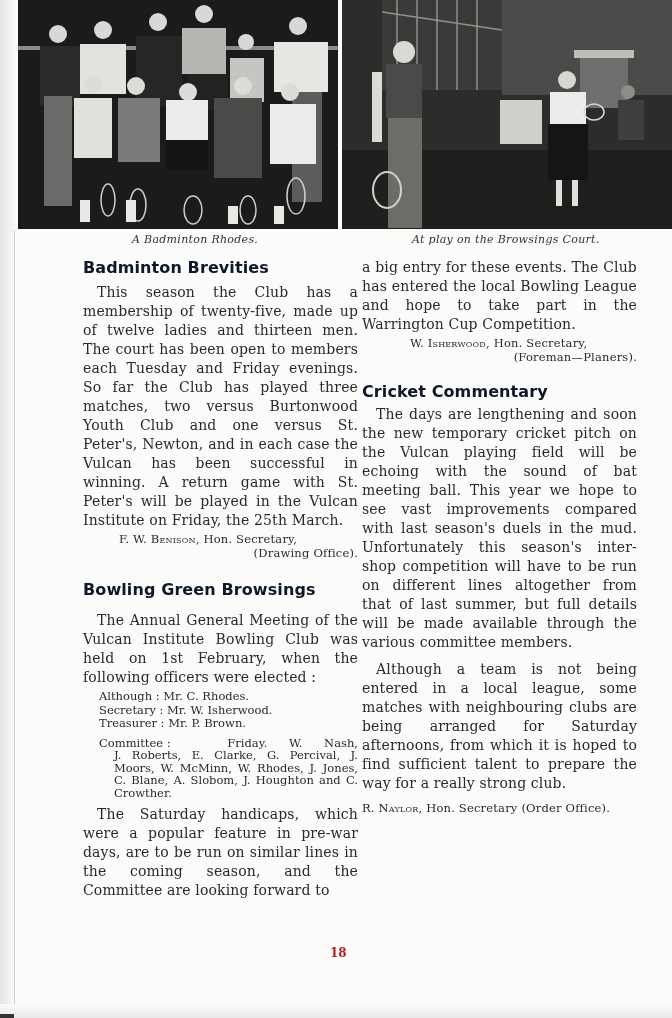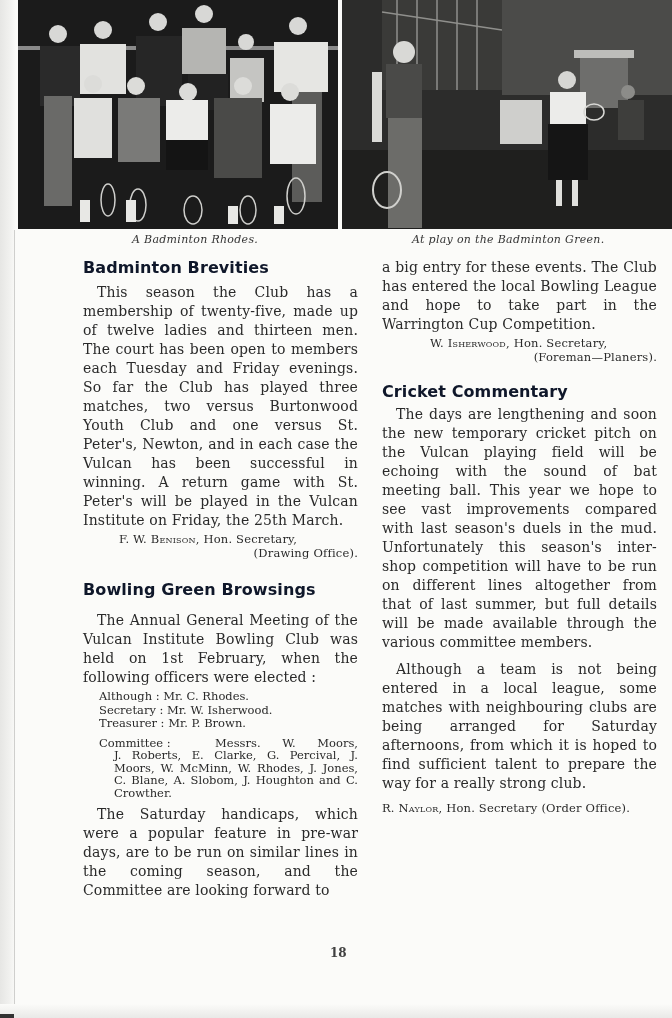--- a/index.html
+++ b/index.html
@@ -159,7 +159,7 @@
 </div>
 
 <div class="caption caption-left">A Badminton Rhodes.</div>
-<div class="caption caption-right">At play on the Badminton Green.</div>
+<div class="caption caption-right">At play on the Browsings Court.</div>
 
 <div class="col col-left">
   <section>

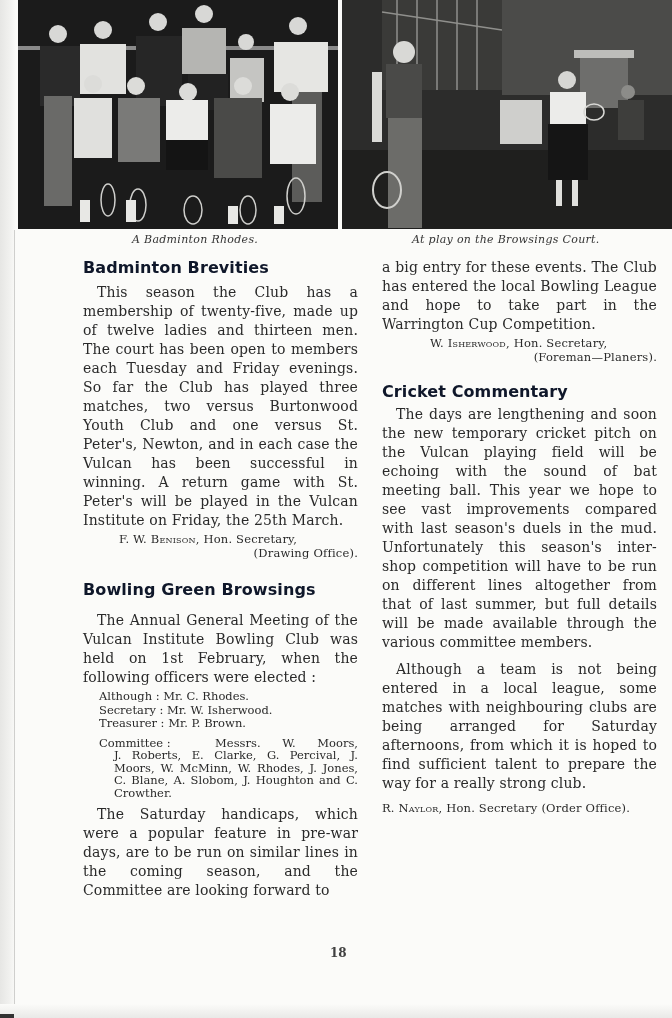--- a/index.html
+++ b/index.html
@@ -37,7 +37,7 @@
   
   .col { position: absolute; top: 258px; width: 275px; }
   .col-left { left: 83px; }
-  .col-right { left: 362px; margin-left: 20px; }
+  .col-right { left: 362px; }
 
   h2 {
     font-family: "DejaVu Sans", "Liberation Sans", sans-serif;

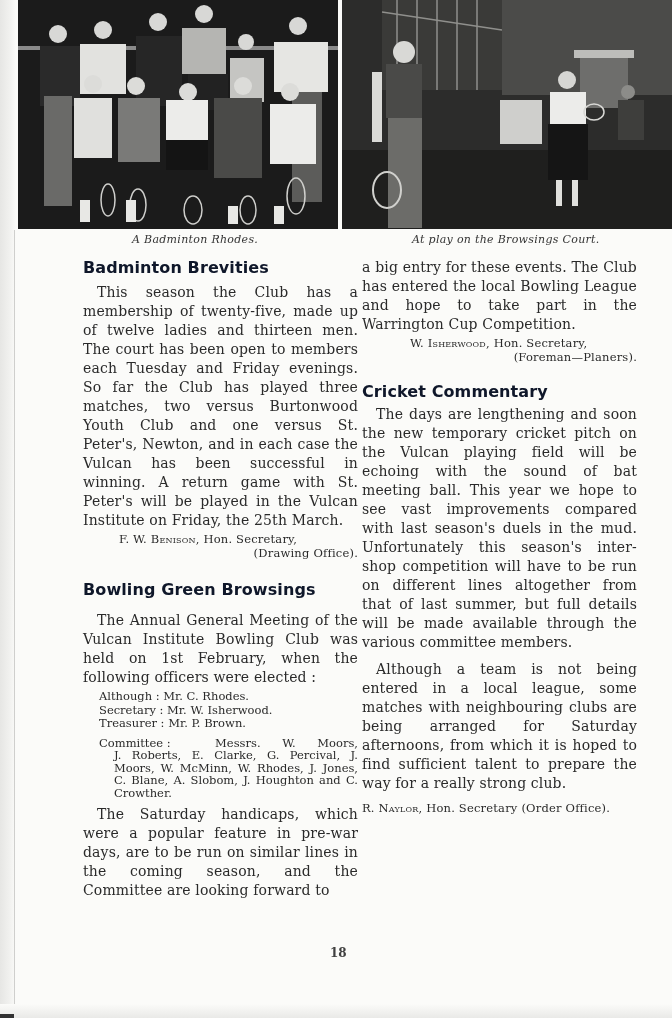--- a/index.html
+++ b/index.html
@@ -184,7 +184,7 @@
     <div class="committee">
       <div style="display:flex;justify-content:space-between">
         <span>Committee :</span>
-        <span style="word-spacing:18px">Messrs. W. Moors,</span>
+        <span style="word-spacing:18px">Friday. W. Nash,</span>
       </div>
       <span class="indent">J. Roberts, E. Clarke, G. Percival, J. Moors, W. McMinn, W. Rhodes, J. Jones, C. Blane, A. Slobom, J. Houghton and C. Crowther.</span>
     </div>

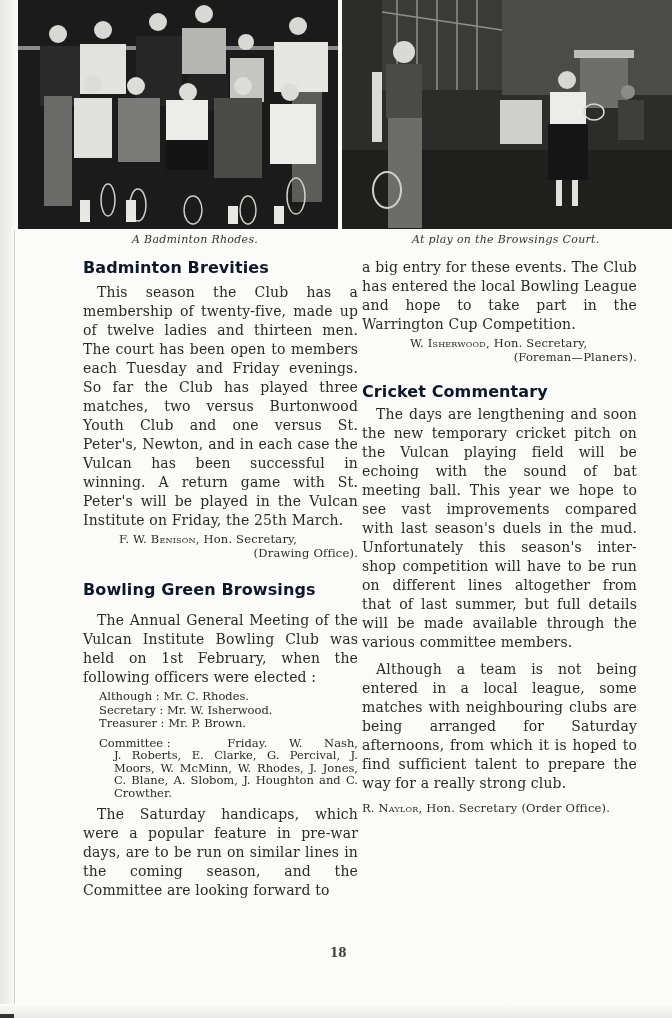--- a/index.html
+++ b/index.html
@@ -58,7 +58,7 @@
   .committee { font-size: 11.5px; line-height: 12.5px; margin: 3px 0 6px 16px; text-align: justify; }
   .committee .indent { padding-left: 15px; display: block; }
   .page-number {
-    position: absolute; top: 946px; left: 330px; font-size: 12px; font-weight: bold; color: #404040;
+    position: absolute; top: 946px; left: 330px; font-size: 12px; font-weight: bold; color: #b91c1c;
   }
 </style>
 </head>

